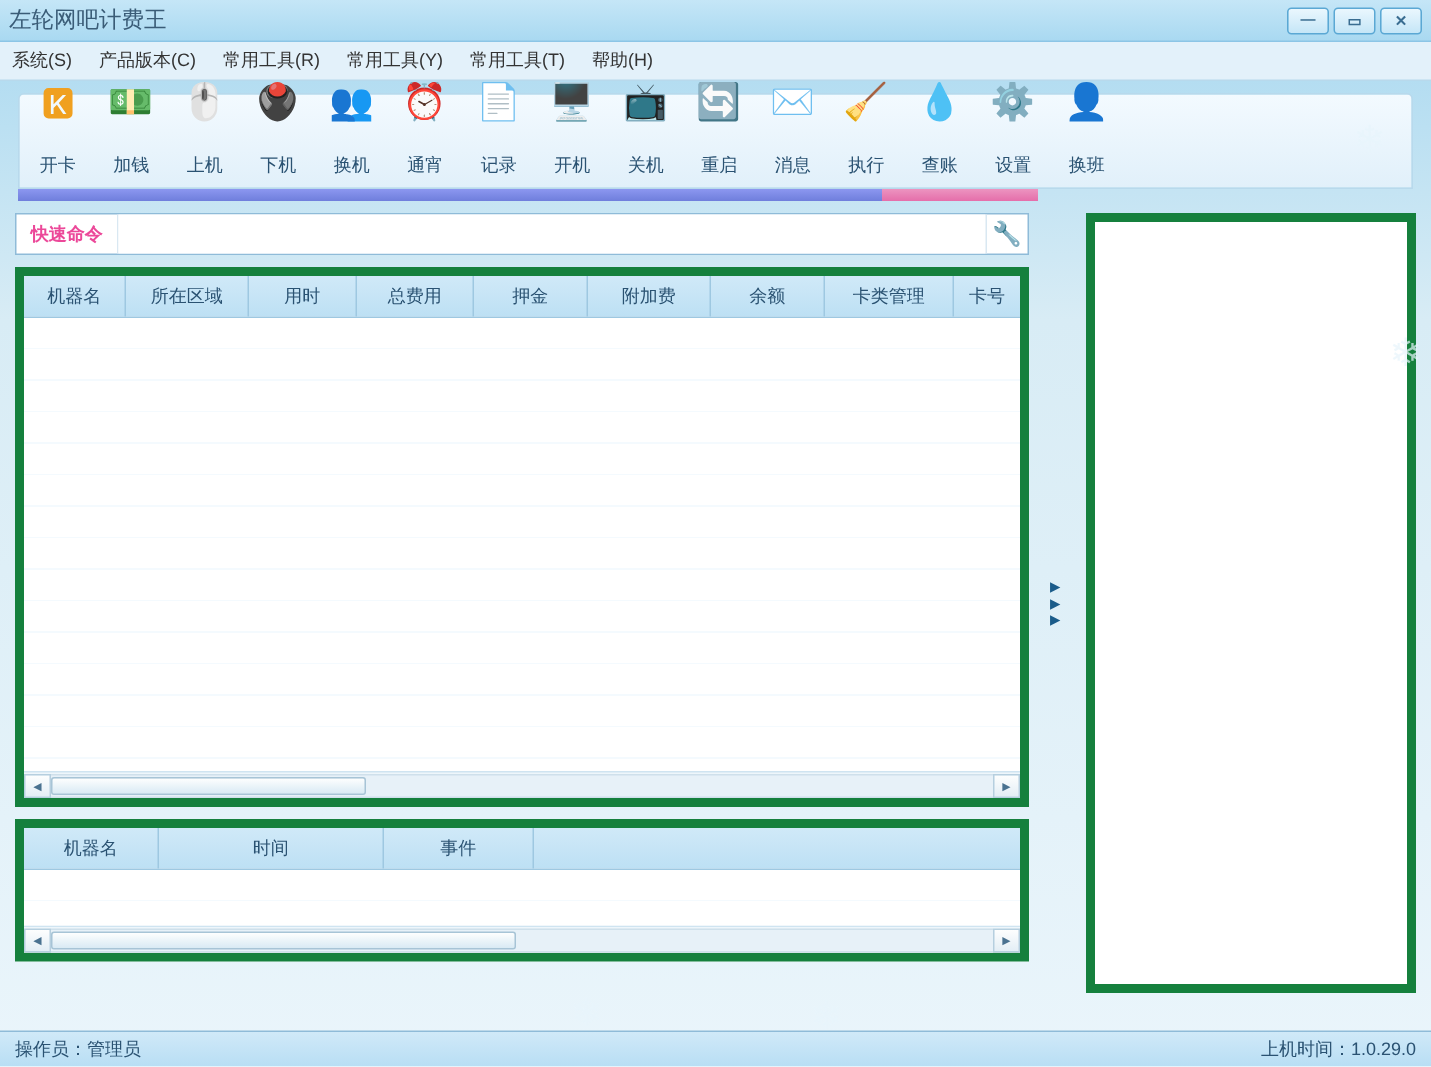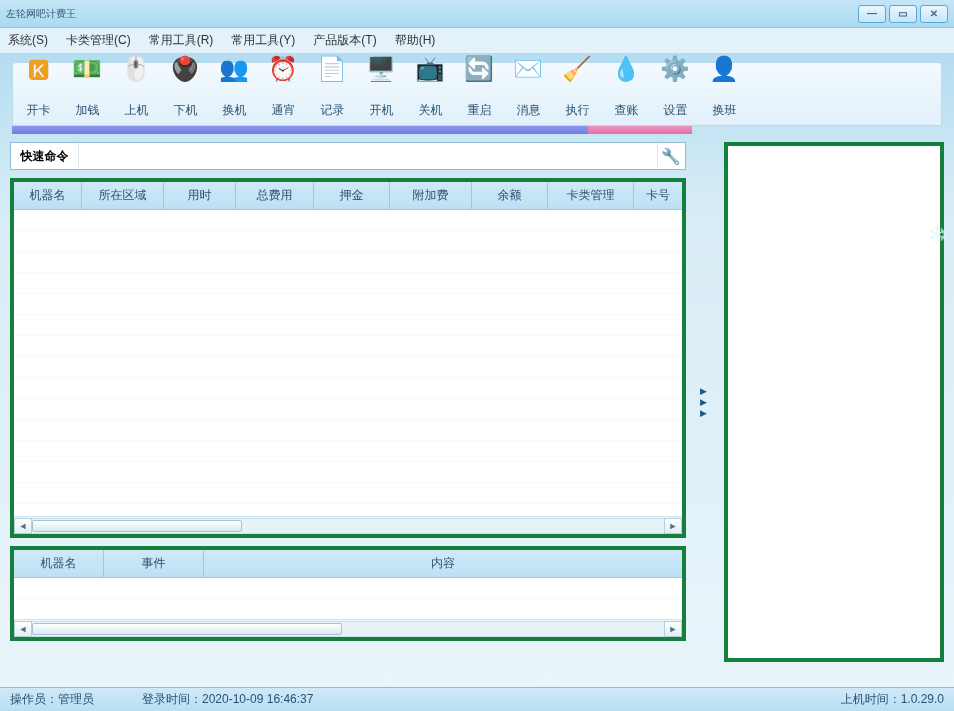--- a/index.html
+++ b/index.html
@@ -21,7 +21,7 @@
   padding: 0 6px;
   border-bottom: 1px solid #8cc5e6;
 }
-.titlebar .title { color:#3a5c77; font-size:10px; flex:1; }
+.titlebar .title { color:#3a5c77; font-size:15px; flex:1; }
 .winbtns { display:flex; gap:0; }
 .winbtn {
   width:28px; height:18px; border:1px solid #5ba8d4; border-radius:3px;

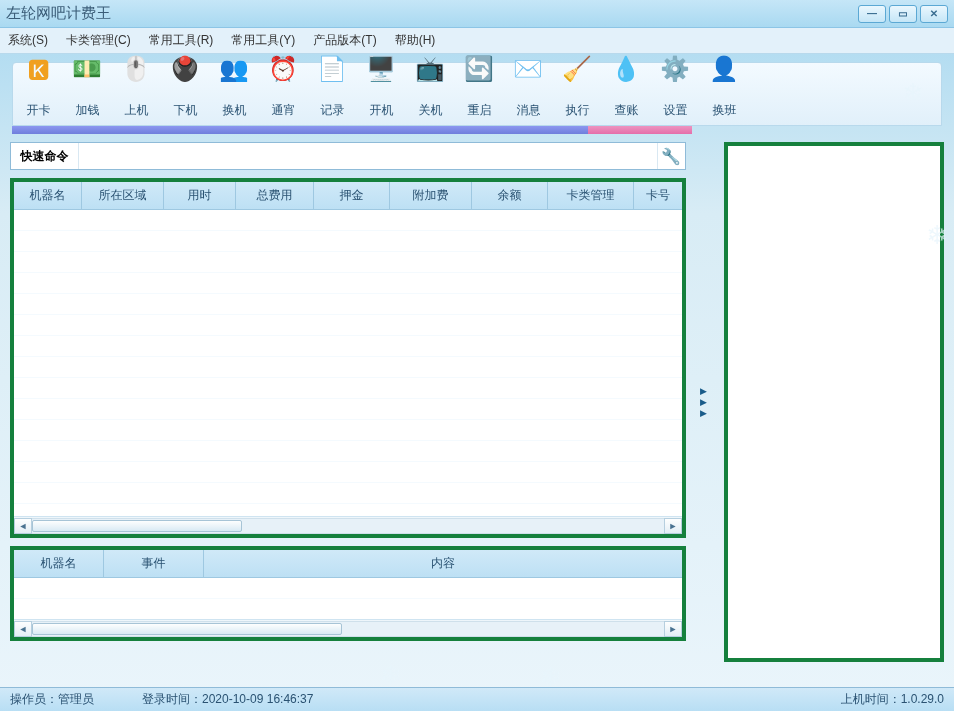--- a/index.html
+++ b/index.html
@@ -124,7 +124,7 @@
 
 <div class="menubar">
   <span class="menuitem">系统(S)</span>
-  <span class="menuitem">卡类管理(C)</span>
+  <span class="menuitem">产品版本(C)</span>
   <span class="menuitem">常用工具(R)</span>
   <span class="menuitem">常用工具(Y)</span>
   <span class="menuitem">产品版本(T)</span>

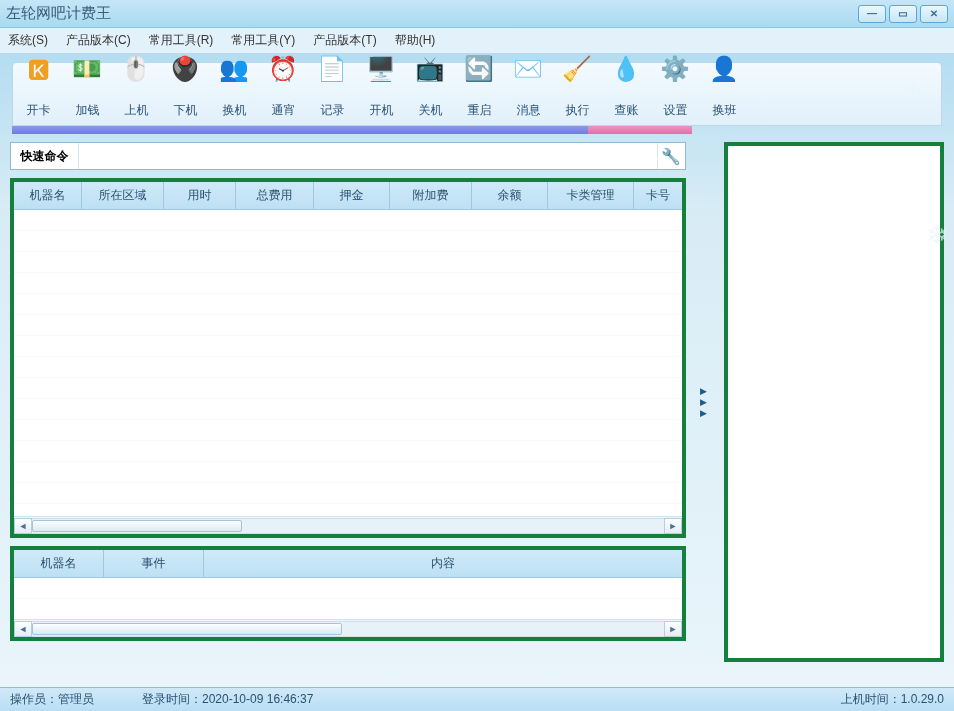--- a/index.html
+++ b/index.html
@@ -127,7 +127,7 @@
   <span class="menuitem">产品版本(C)</span>
   <span class="menuitem">常用工具(R)</span>
   <span class="menuitem">常用工具(Y)</span>
-  <span class="menuitem">产品版本(T)</span>
+  <span class="menuitem">常用工具(T)</span>
   <span class="menuitem">帮助(H)</span>
 </div>
 

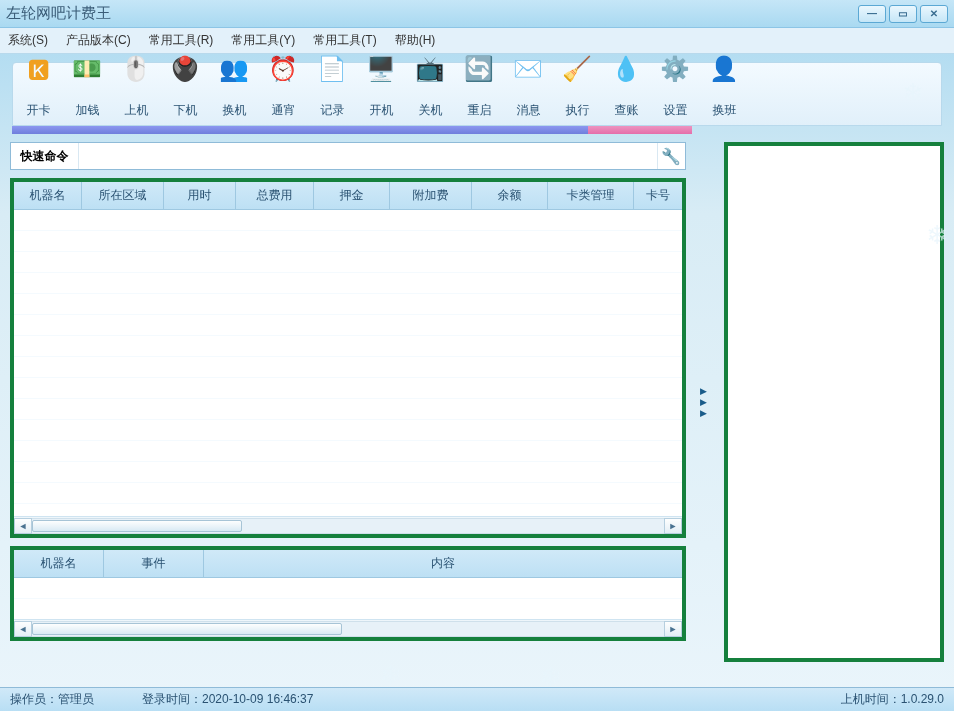--- a/index.html
+++ b/index.html
@@ -70,7 +70,7 @@
 }
 .cmdlabel {
   width:68px; display:flex; align-items:center; justify-content:center;
-  color:#000000; font-weight:bold; border-right:1px solid #d9e8f2;
+  color:#ec4899; font-weight:bold; border-right:1px solid #d9e8f2;
 }
 .cmdinput {
   flex:1; border:none; outline:none; padding:0 6px; font-size:12px;

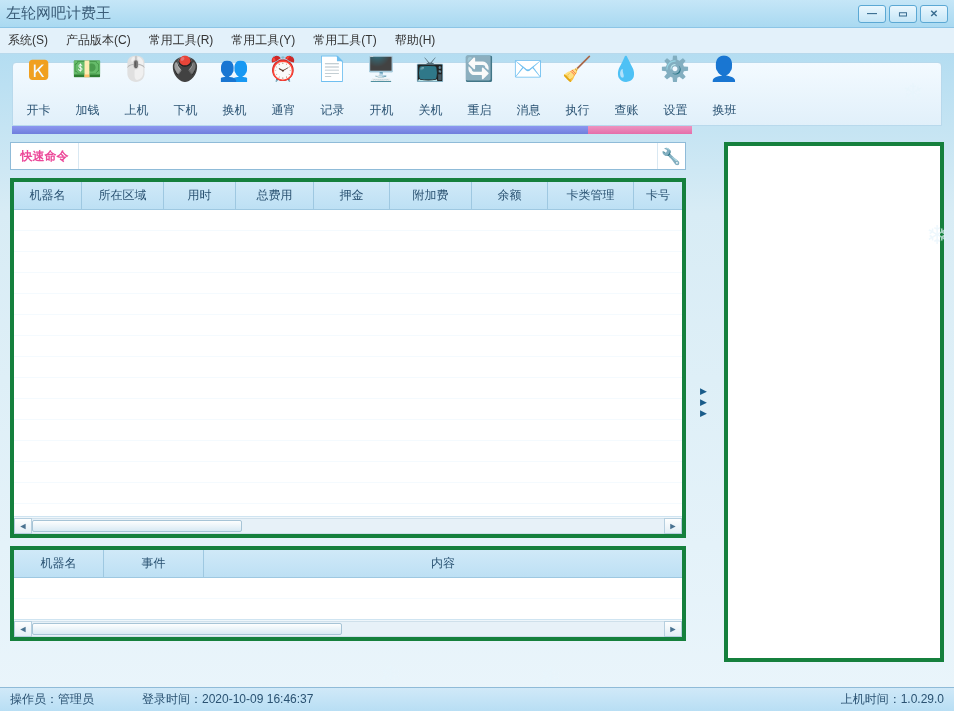--- a/index.html
+++ b/index.html
@@ -62,7 +62,7 @@
   justify-content:center; gap:1px; cursor:pointer; color:#1a5c8a; font-size:9px;
 }
 .panel {
-  border:4px solid #15803d; background:#fff; display:flex; flex-direction:column;
+  border:6px solid #15803d; background:#fff; display:flex; flex-direction:column;
 }
 .panel.side { flex:1; }
 .cmdrow {

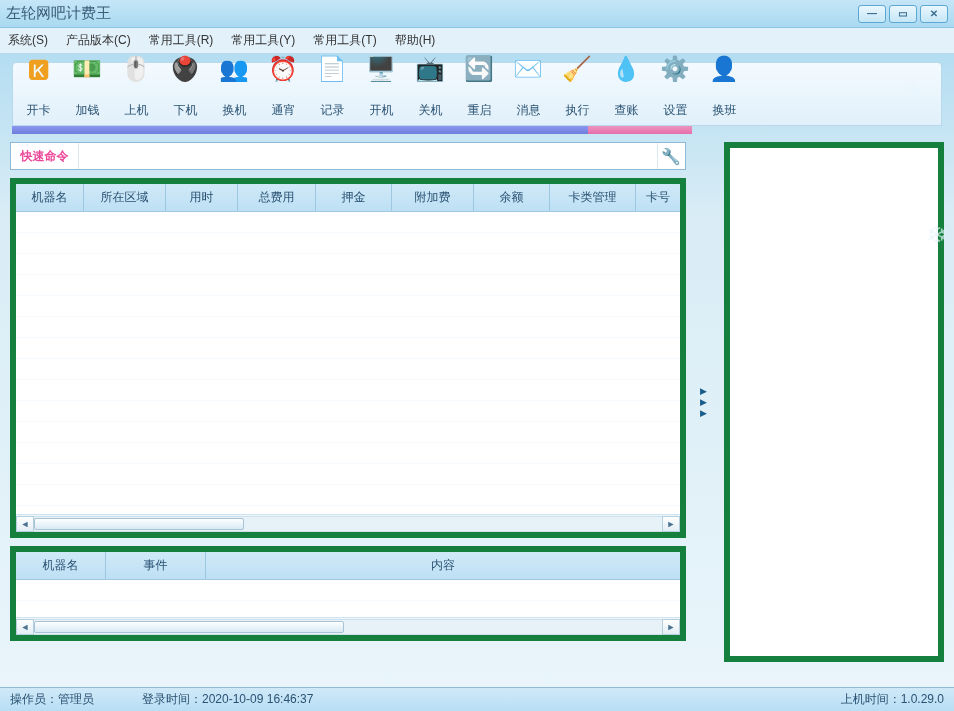--- a/index.html
+++ b/index.html
@@ -240,6 +240,7 @@
       <div class="grid grid2">
         <div class="ghead">
           <div class="gh c1">机器名</div>
+          <div class="gh c2">时间</div>
           <div class="gh c3">事件</div>
           <div class="gh c4">内容</div>
         </div>

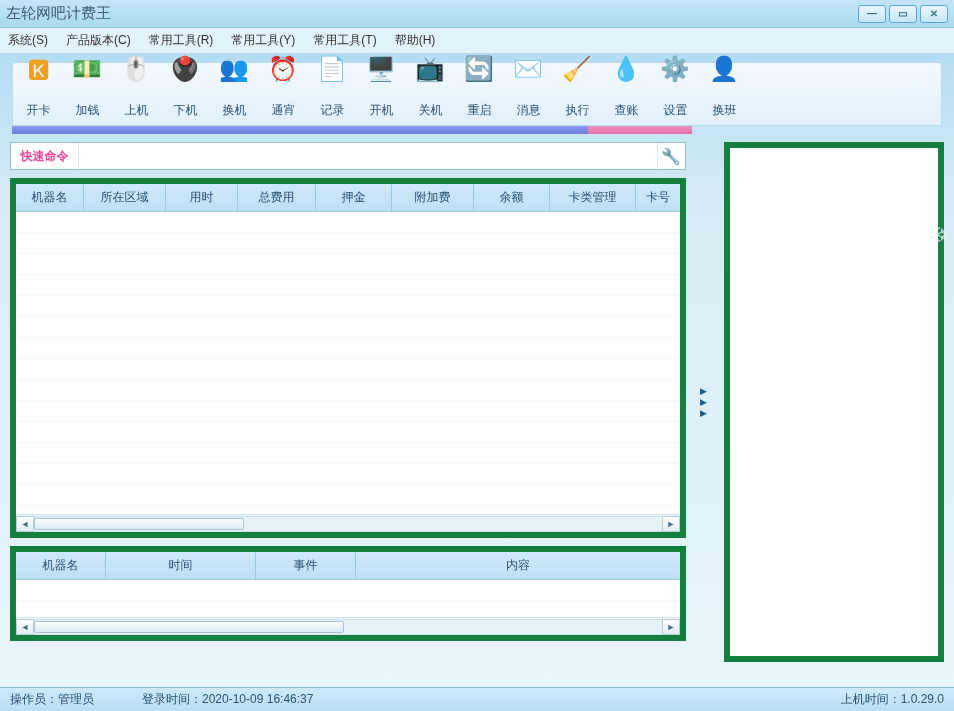--- a/index.html
+++ b/index.html
@@ -242,7 +242,6 @@
           <div class="gh c1">机器名</div>
           <div class="gh c2">时间</div>
           <div class="gh c3">事件</div>
-          <div class="gh c4">内容</div>
         </div>
         <div class="gbody"></div>
         <div class="scrollrow">

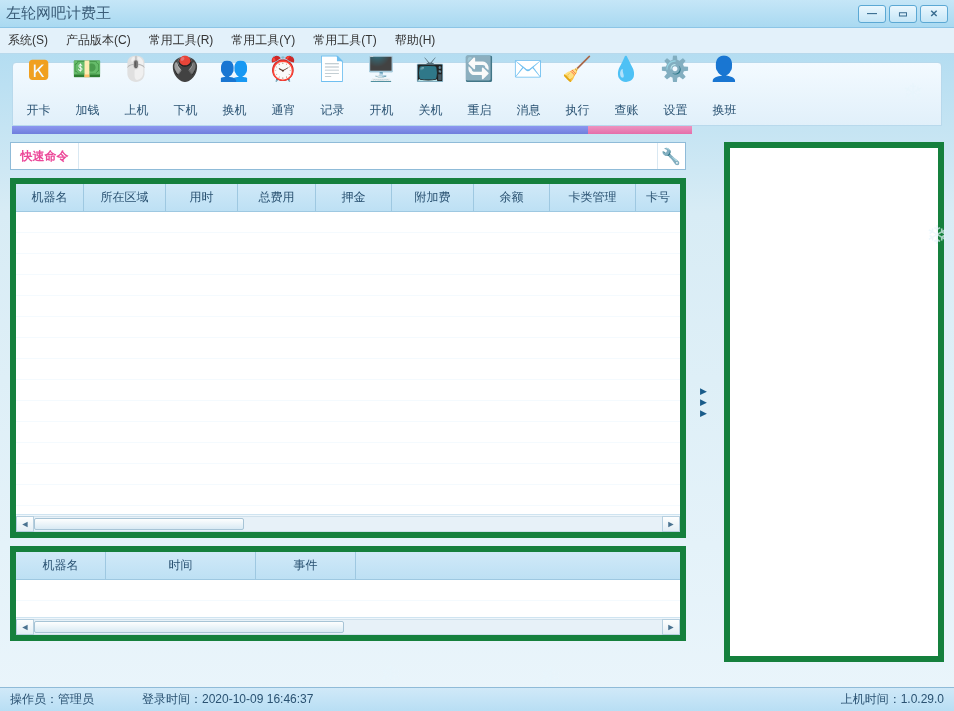--- a/index.html
+++ b/index.html
@@ -103,7 +103,7 @@
   border-top:1px solid #8fbbd8; display:flex; align-items:center;
   padding:0 10px; color:#2a5272; font-size:12px; justify-content:space-between;
 }
-.statusbar .sl { display:flex; gap:48px;text-align:right; }
+.statusbar .sl { display:flex; gap:32px;text-align:right; }
 </style>
 </head>
 <body>

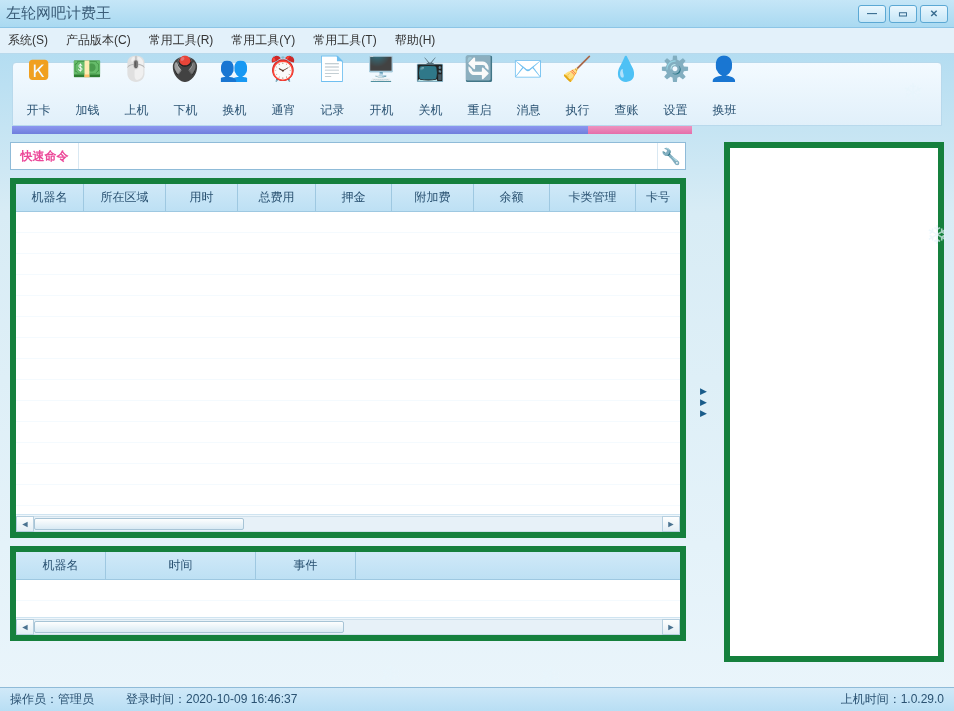--- a/index.html
+++ b/index.html
@@ -272,9 +272,6 @@
     <span>
       <span>操作员：</span><span>管理员</span>
     </span>
-    <span>
-      <span>登录时间：</span><span>2020-10-09 16:46:37</span>
-    </span>
   </div>
   <span>
     <span>上机时间：</span><span>1.0.29.0</span>

